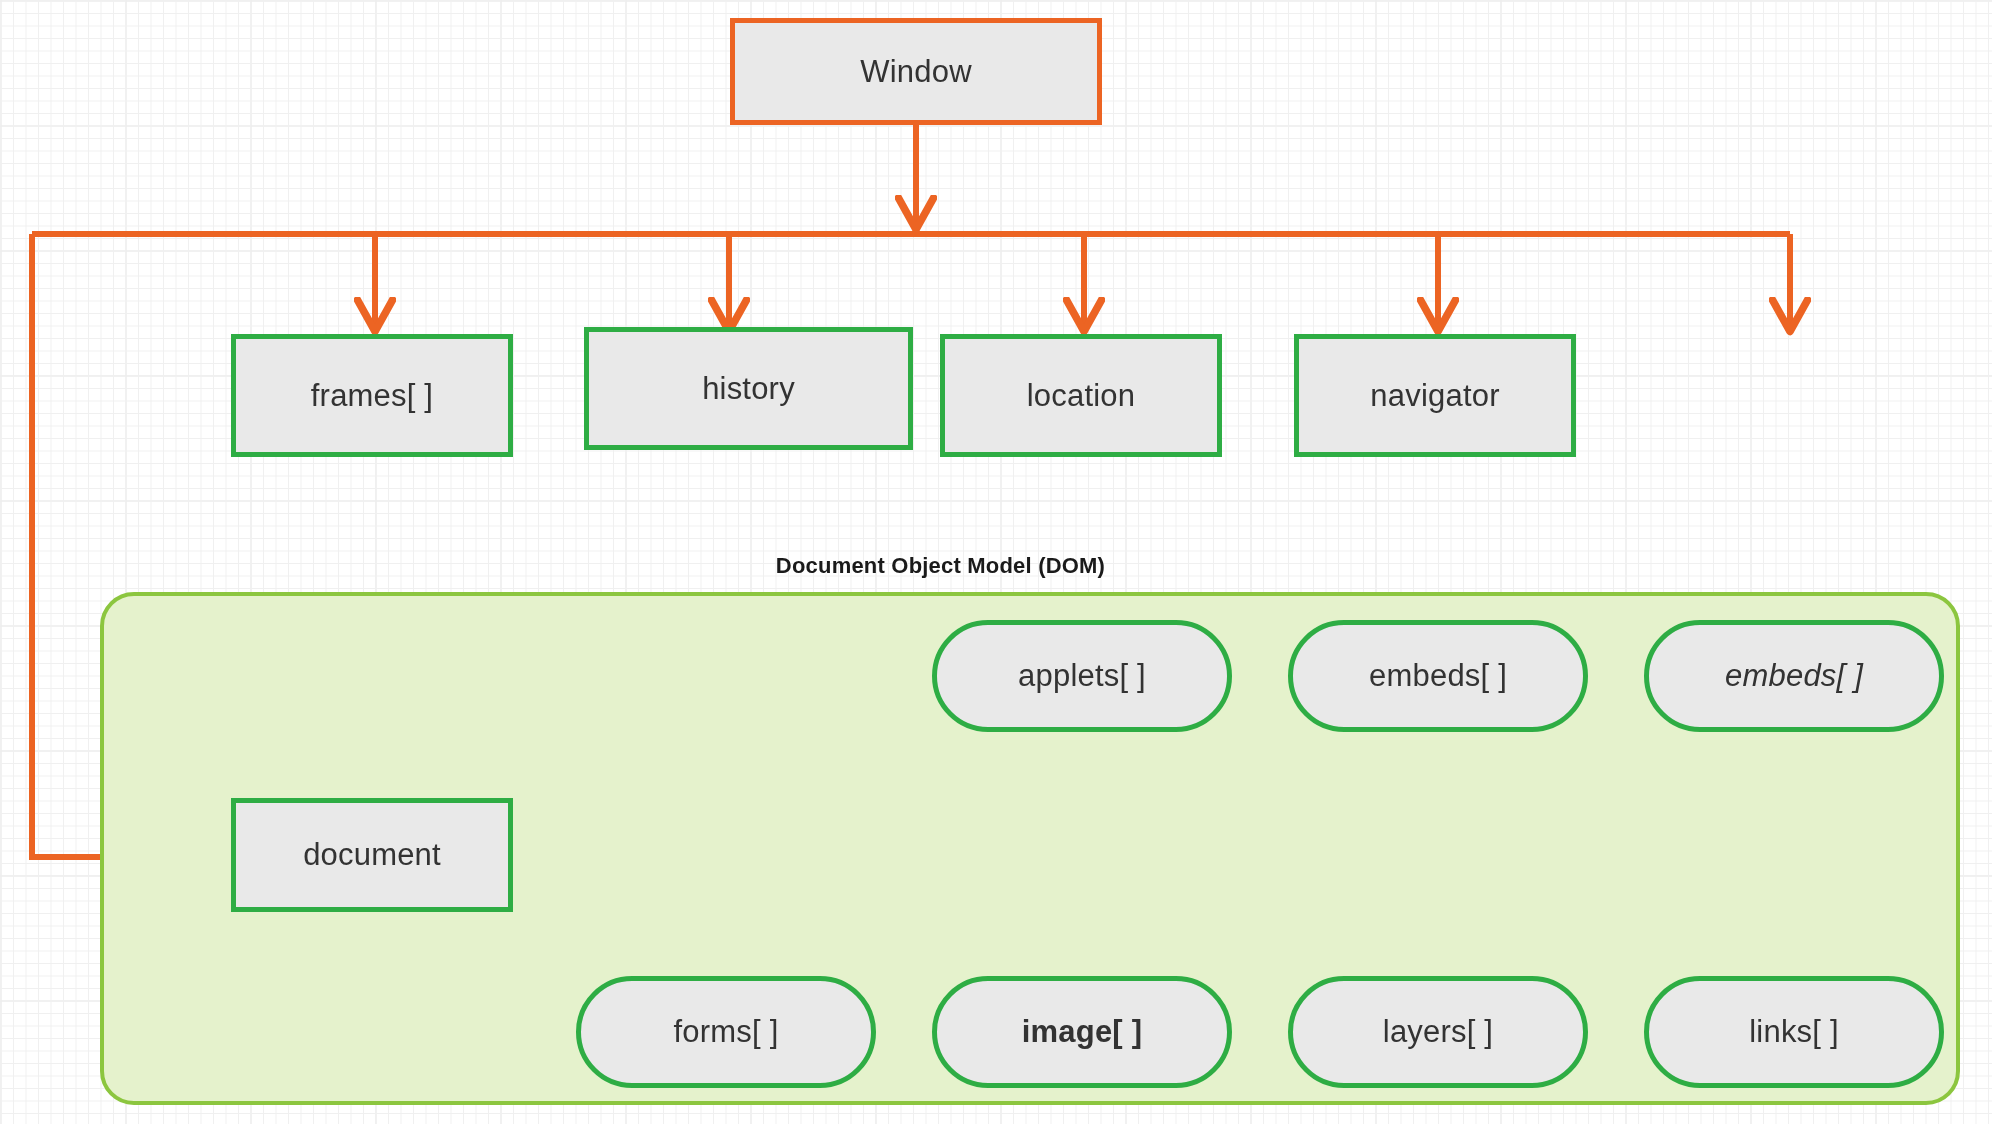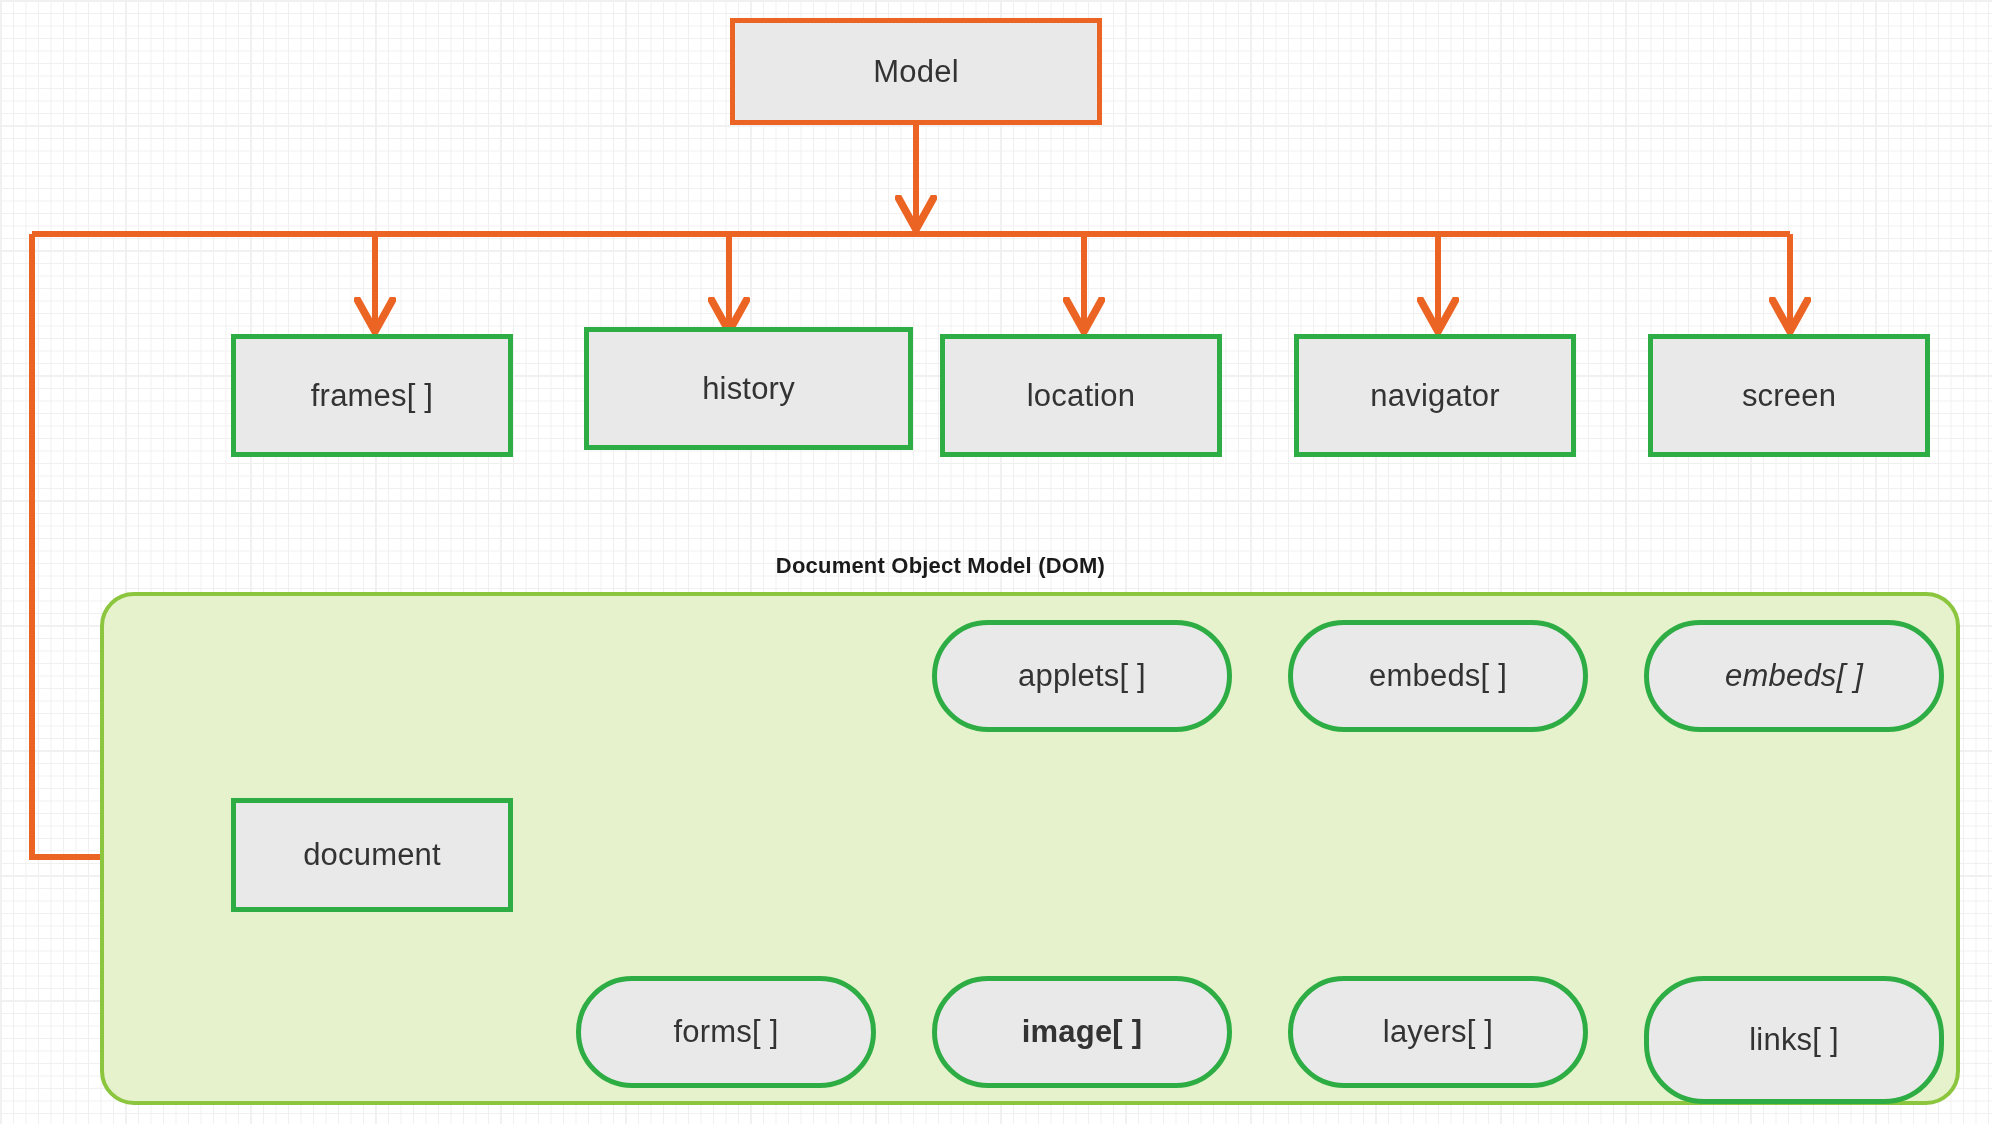--- a/index.html
+++ b/index.html
@@ -155,7 +155,7 @@
   <div class="dom-title">Document Object Model (DOM)</div>
 
   <div class="node rect-orange" style="left:730px; top:18px; width:372px; height:107px;">
-    <span>Model</span>
+    <span>Window</span>
   </div>
 
   <div class="node rect-green" style="left:231px; top:334px; width:282px; height:123px;">

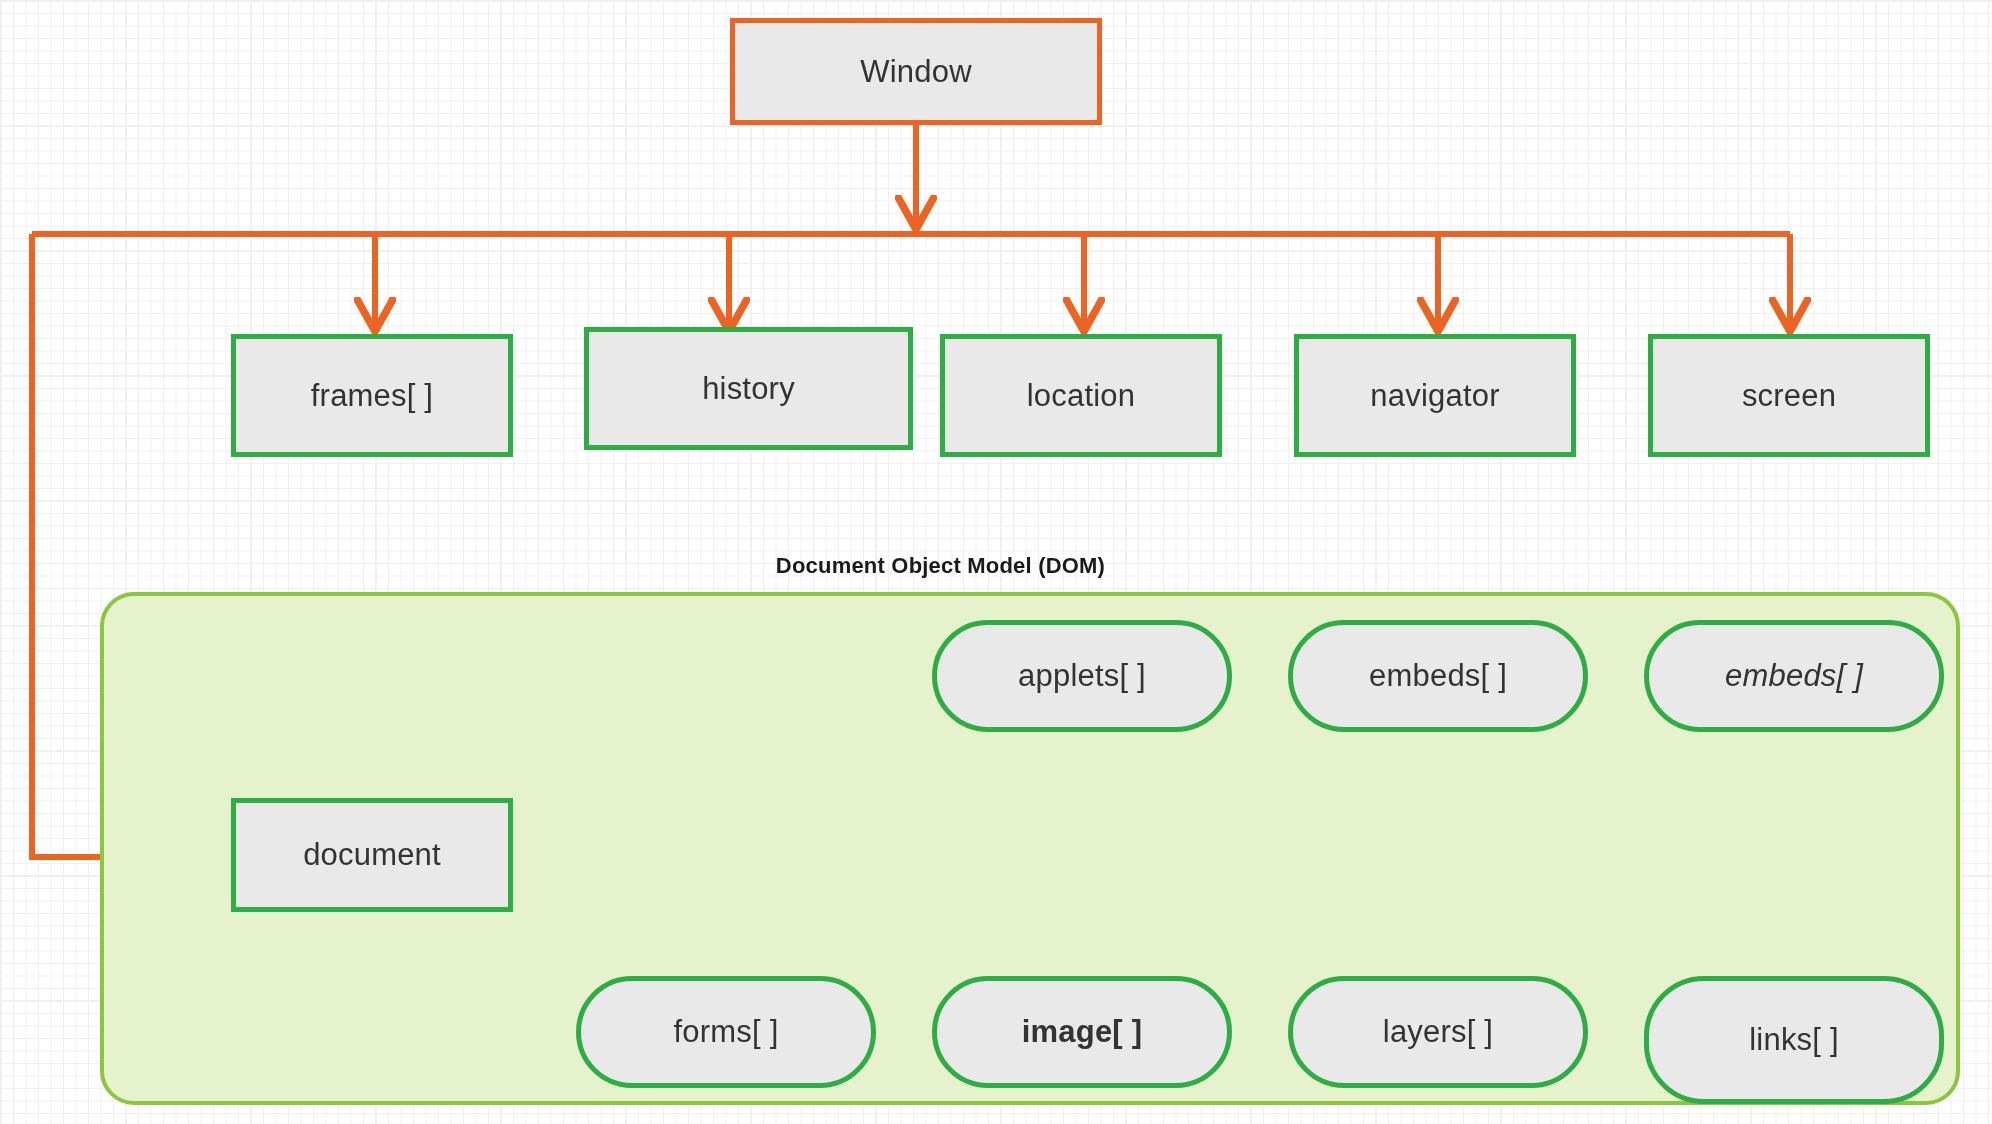--- a/index.html
+++ b/index.html
@@ -170,9 +170,6 @@
   <div class="node rect-green" style="left:1294px; top:334px; width:282px; height:123px;">
     <span>navigator</span>
   </div>
-  <div class="node rect-green" style="left:1648px; top:334px; width:282px; height:123px;">
-    <span>screen</span>
-  </div>
 
   <div class="node rect-green" style="left:231px; top:798px; width:282px; height:114px;">
     <span>document</span>

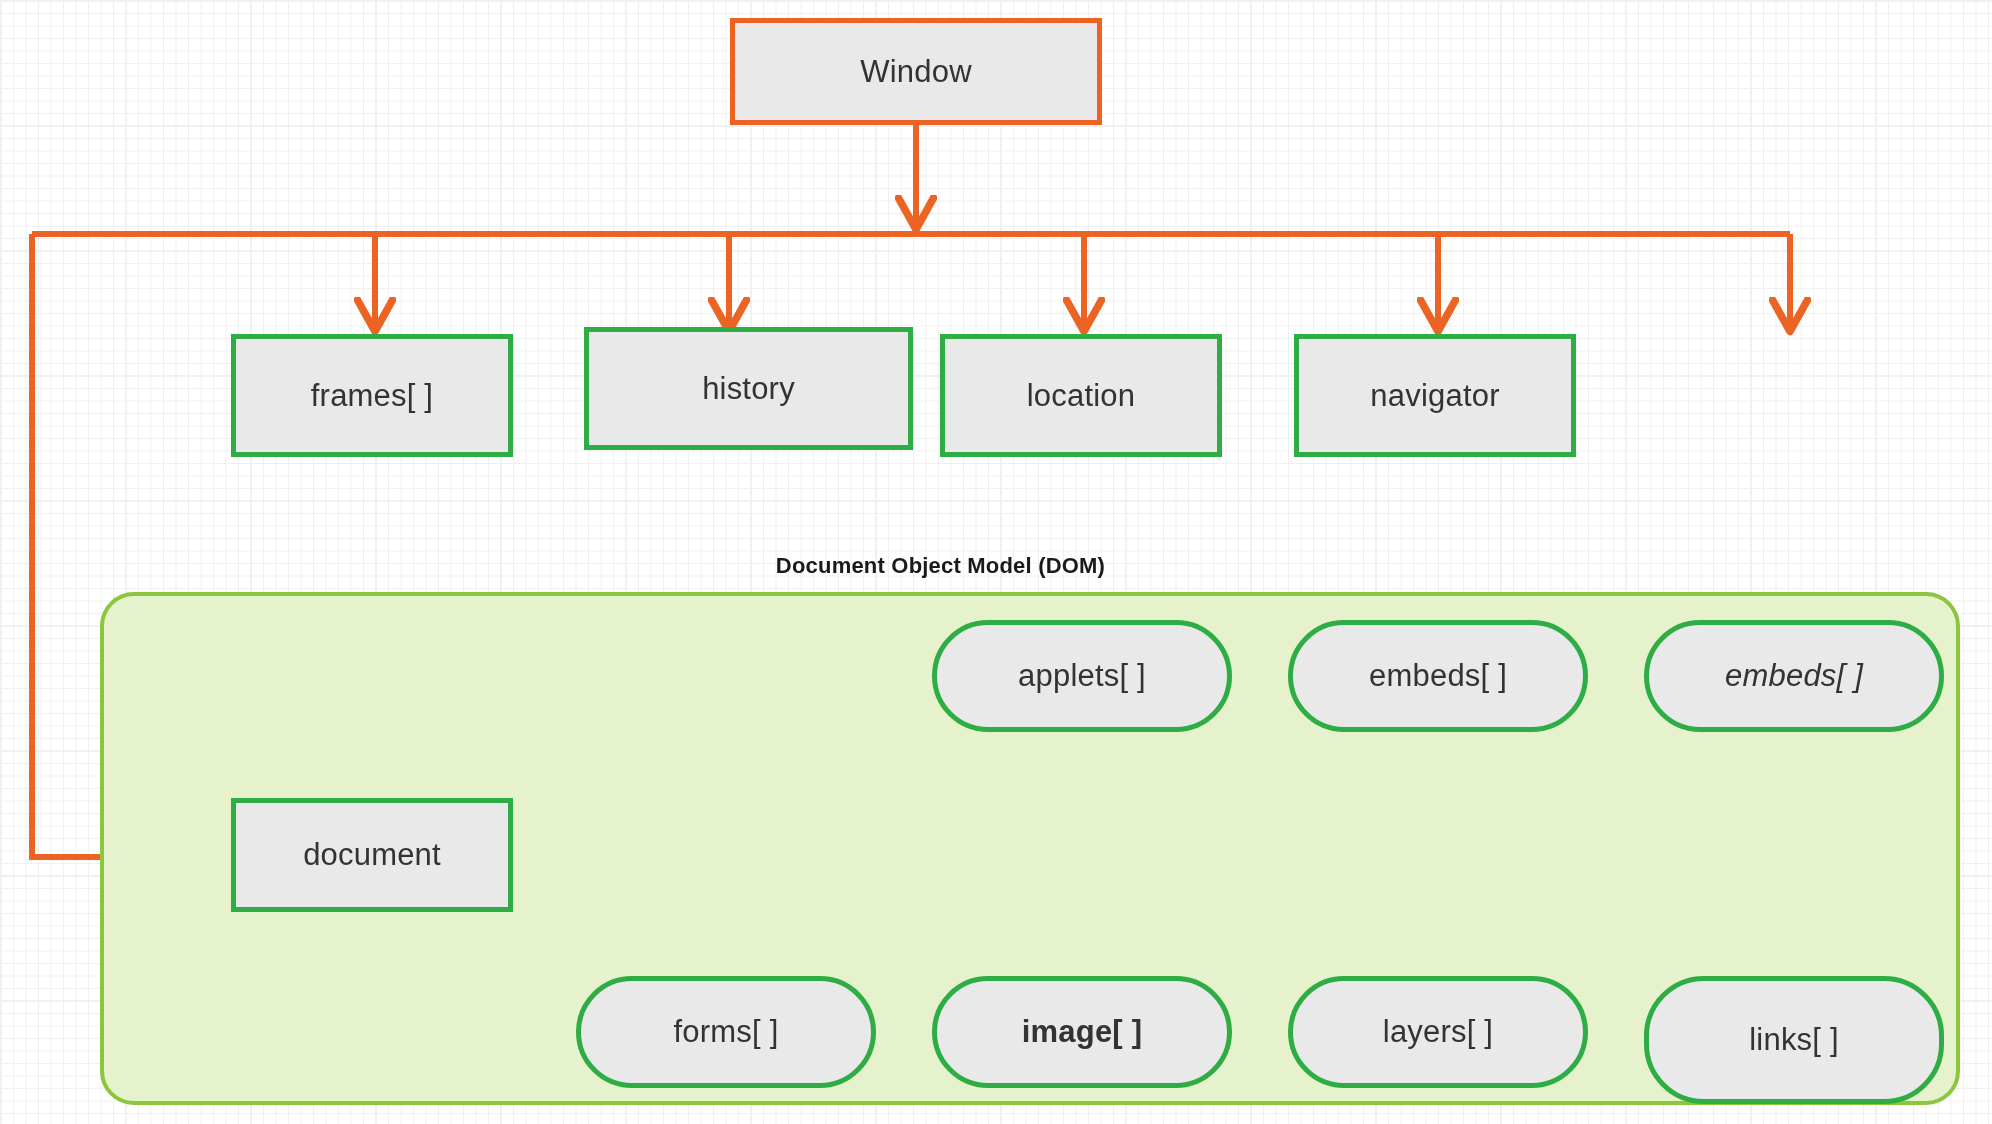--- a/index.html
+++ b/index.html
@@ -194,7 +194,7 @@
   <div class="node pill" style="left:1288px; top:976px; width:300px; height:112px;">
     <span>layers[ ]</span>
   </div>
-  <div class="node pill" style="left:1644px; top:976px; width:300px; height:128px;">
+  <div class="node pill" style="left:1644px; top:976px; width:300px; height:112px;">
     <span>links[ ]</span>
   </div>
 

